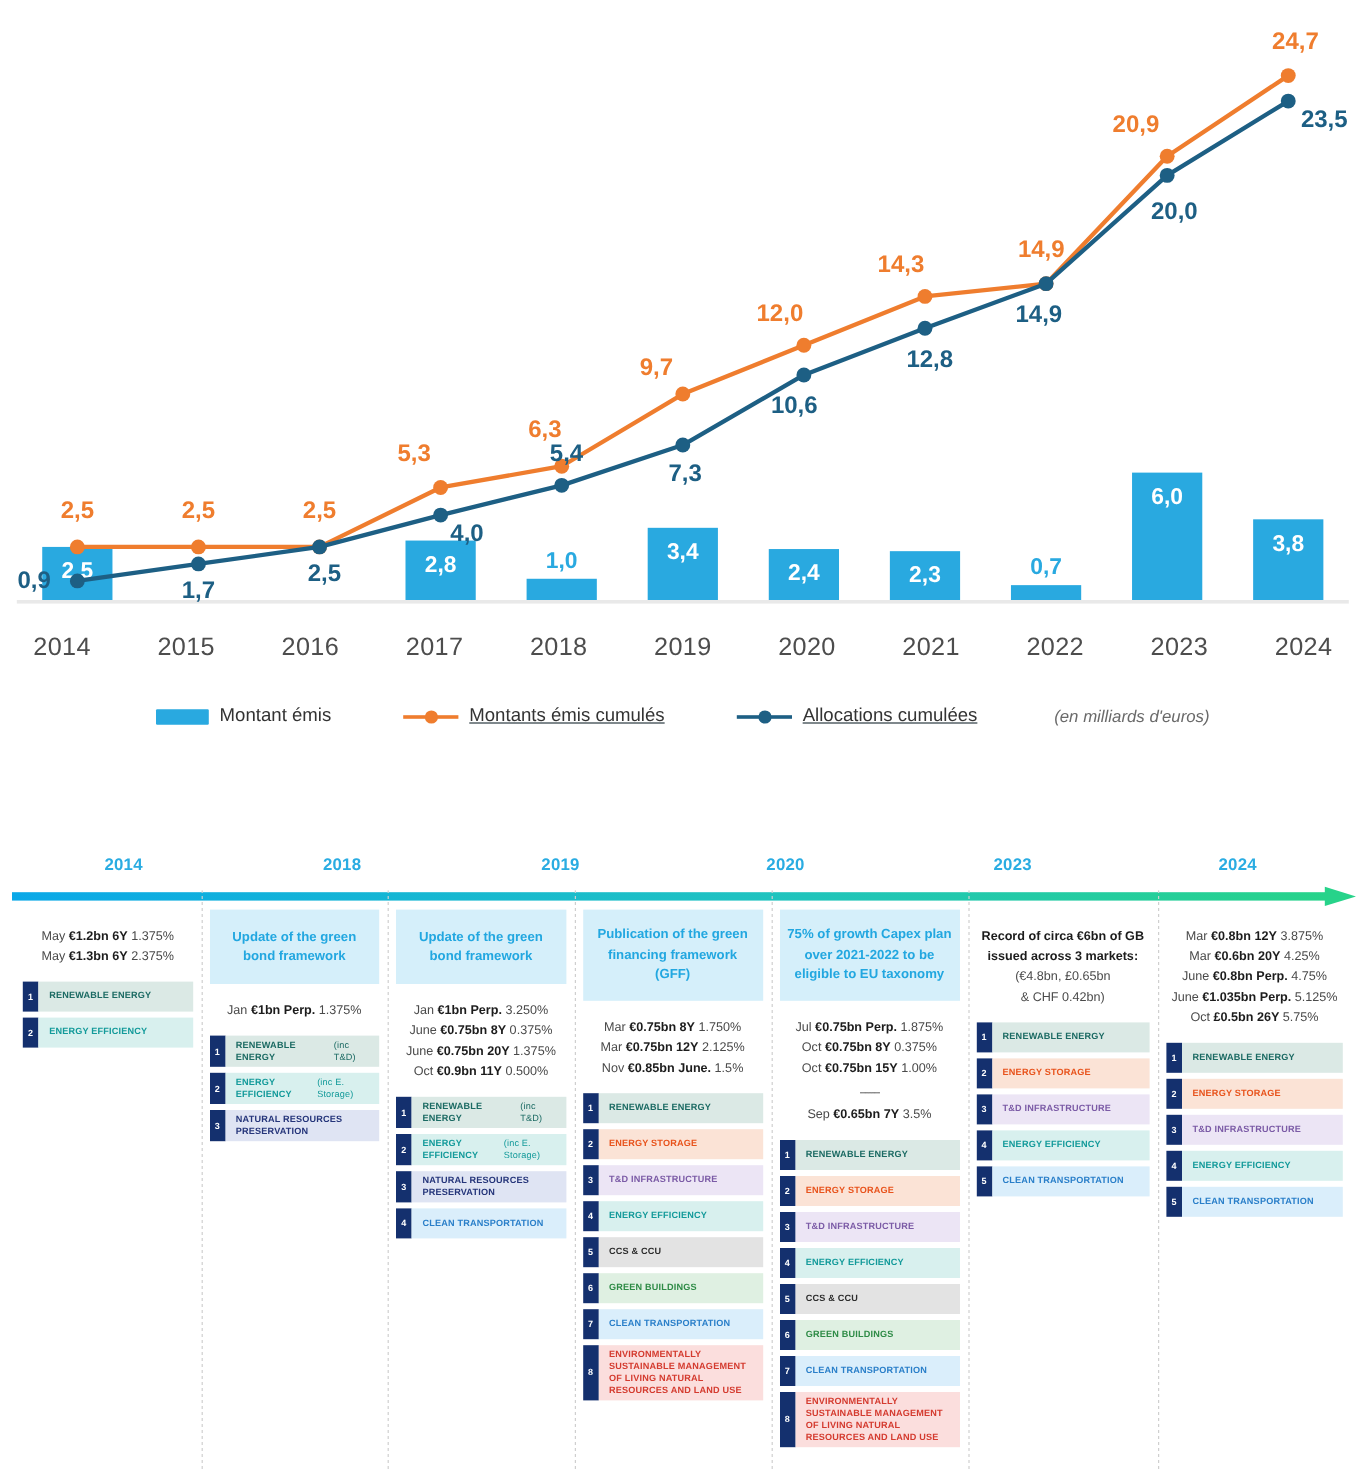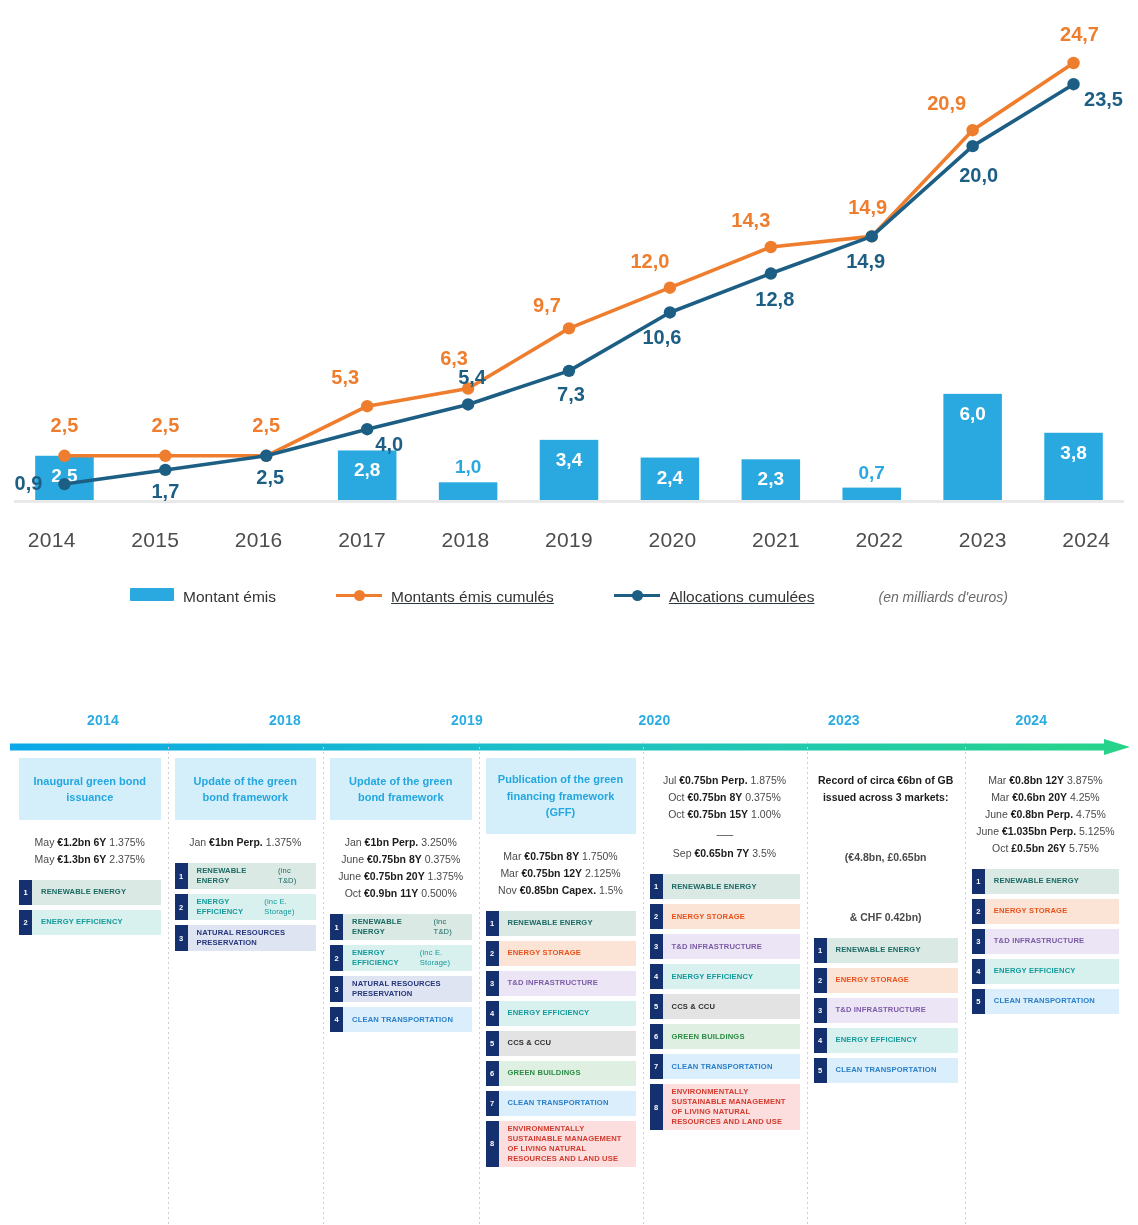--- a/index.html
+++ b/index.html
@@ -33,7 +33,7 @@
     position:absolute; left:0; top:588px; width:1138px;
     display:flex; align-items:center; justify-content:center; gap:0px;
   }
-  .legend-item { display:flex; gap:9px; }
+  .legend-item { display:flex; align-items:center; gap:9px; }
   .legend-item + .legend-item { margin-left:60px;text-decoration:underline; }
   .lg-swatch-bar { width:44px; height:13px; background:#29a9e0; border-radius:1px; }
   .lg-line { width:46px; height:14px; position:relative; }

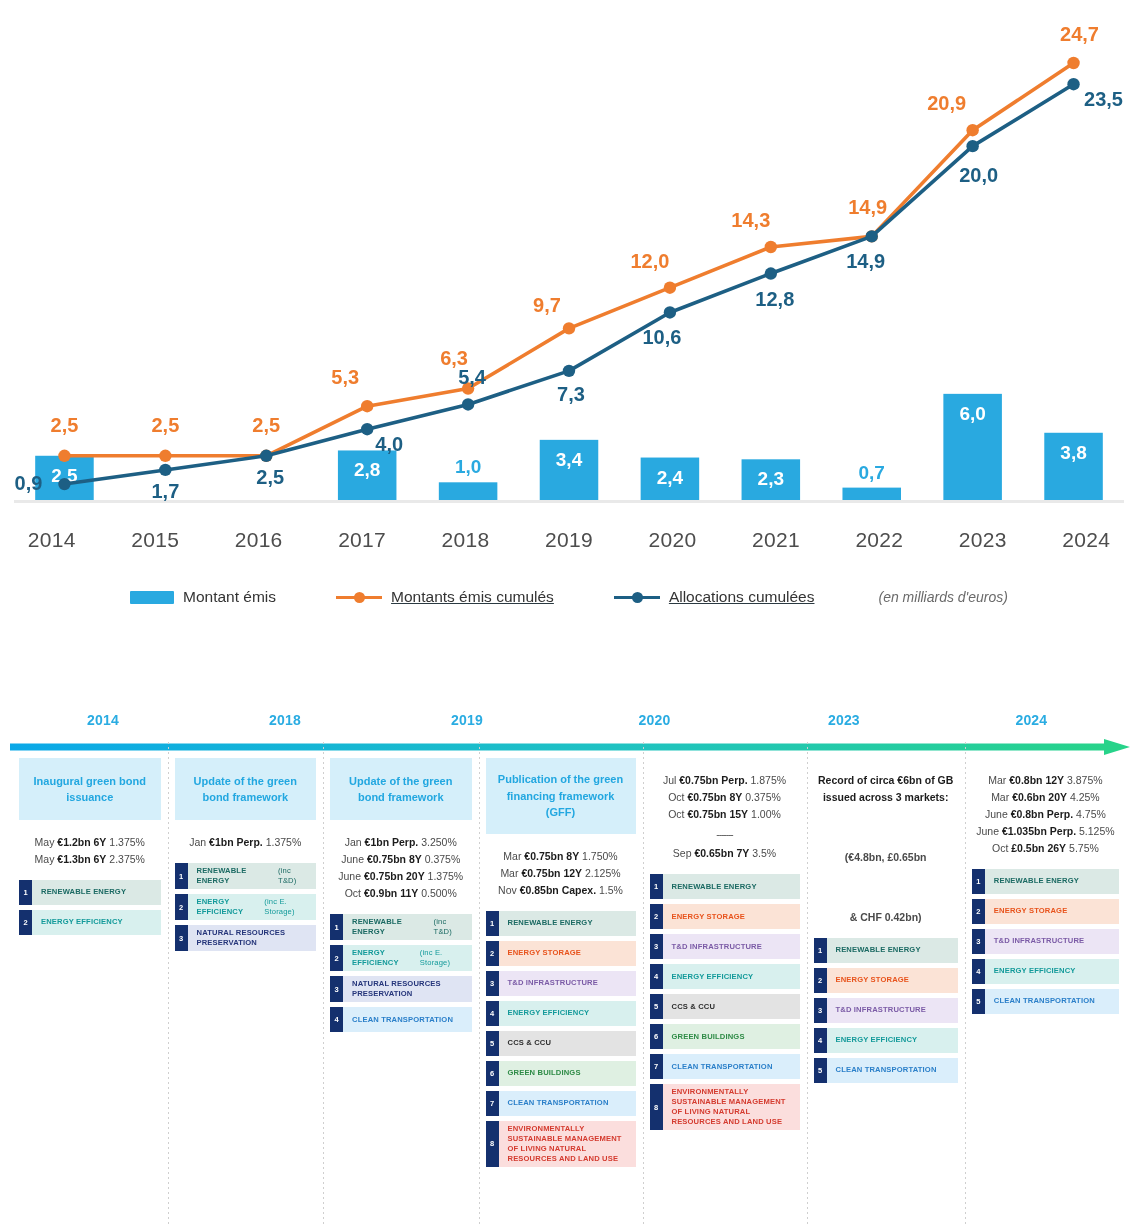--- a/index.html
+++ b/index.html
@@ -257,7 +257,6 @@
 
   <div id="tl-cols">
       <div class="tl-col" style="flex: 1 1 0px;">
-        <div class="tl-banner">Inaugural green bond issuance</div>
         <div class="tl-bonds">
           <div><span>May </span><span class="b">€1.2bn 6Y</span><span> 1.375%</span></div>
           <div><span>May </span><span class="b">€1.3bn 6Y</span><span> 2.375%</span></div>

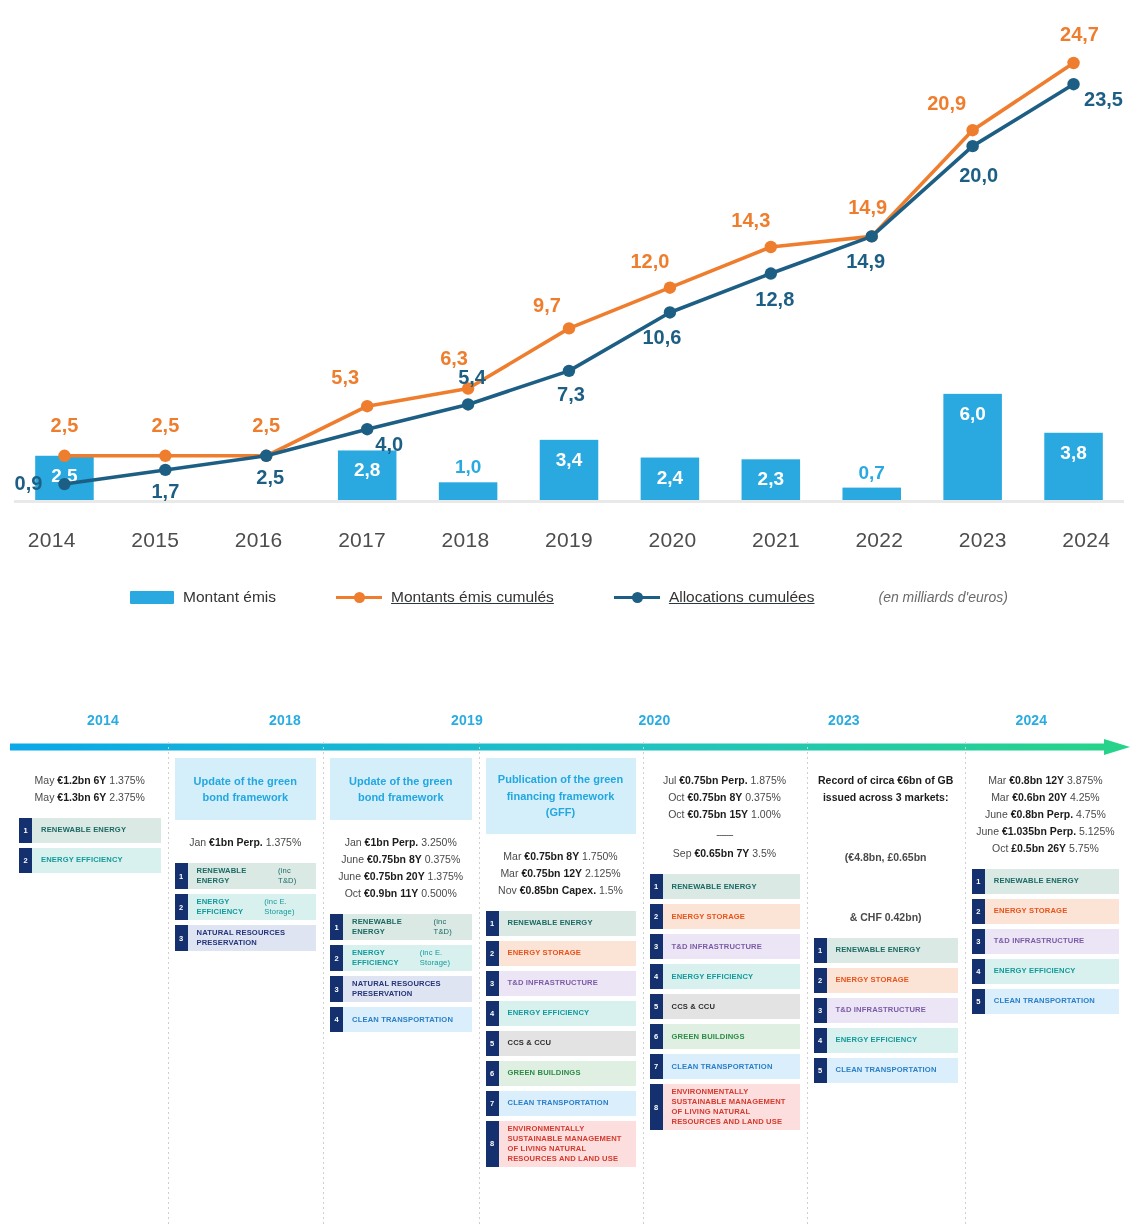--- a/index.html
+++ b/index.html
@@ -400,6 +400,7 @@
         </div>
       </div>
       <div class="tl-col" style="flex: 1.06 1 0px;">
+        <div class="tl-banner">75% of growth Capex plan over 2021-2022 to be eligible to EU taxonomy</div>
         <div class="tl-bonds">
           <div><span>Jul </span><span class="b">€0.75bn Perp.</span><span> 1.875%</span></div>
           <div><span>Oct </span><span class="b">€0.75bn 8Y</span><span> 0.375%</span></div>

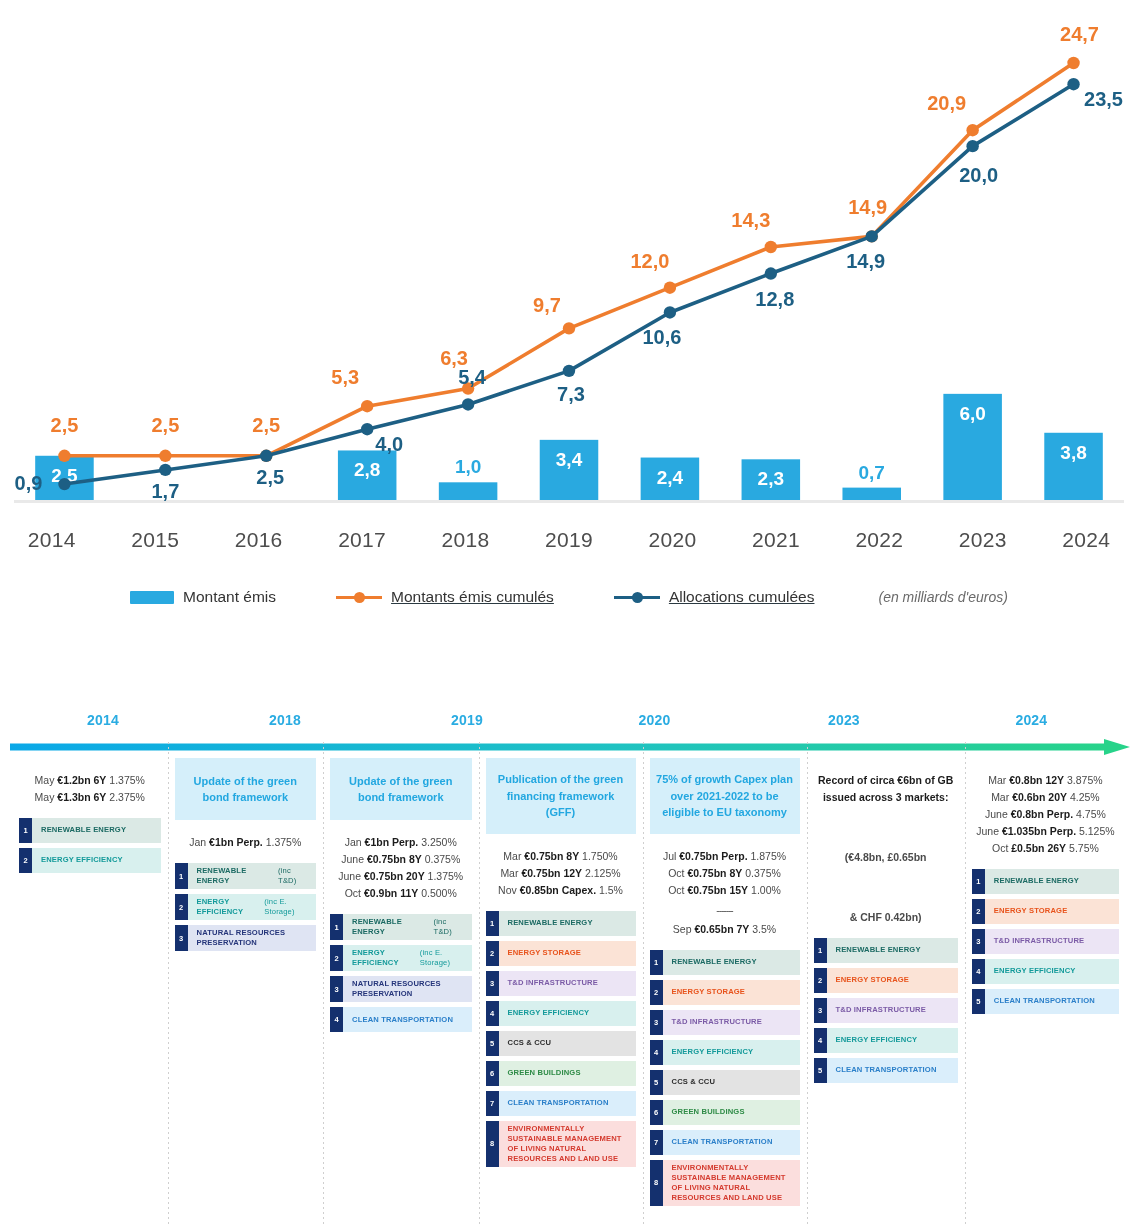--- a/index.html
+++ b/index.html
@@ -78,7 +78,7 @@
   }
   .tl-bonds .b { font-weight:700; color:#1c1c1c; }
   .tl-bonds.strongblock { font-weight:700; color:#1c1c1c; }
-  .tl-bonds.strongblock .sub { font-weight:700; color:#4a4a4a;margin-top:43px; }
+  .tl-bonds.strongblock .sub { font-weight:400; color:#4a4a4a; }
   .tl-sep { color:#555; letter-spacing:-1px; font-size:10px; margin:4px 0 2px; }
 
   .tl-cats { margin-top:12px; }

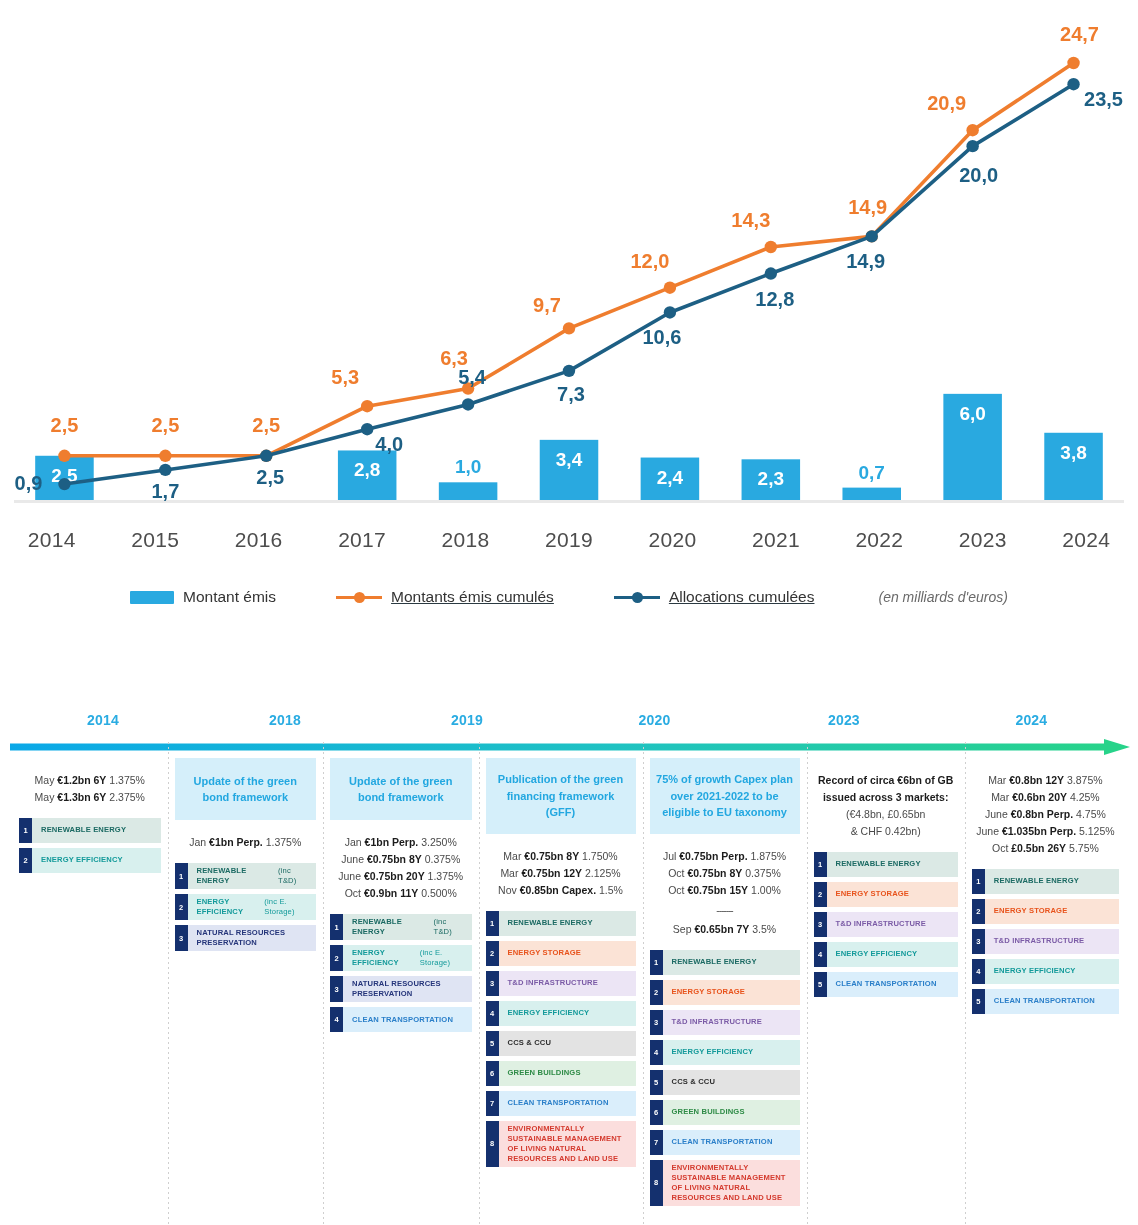--- a/index.html
+++ b/index.html
@@ -346,7 +346,7 @@
         <div class="tl-bonds">
           <div><span>Mar </span><span class="b">€0.75bn 8Y</span><span> 1.750%</span></div>
           <div><span>Mar </span><span class="b">€0.75bn 12Y</span><span> 2.125%</span></div>
-          <div><span>Nov </span><span class="b">€0.85bn Capex.</span><span> 1.5%</span></div>
+          <div><span>Nov </span><span class="b">€0.85bn June.</span><span> 1.5%</span></div>
         </div>
         <div class="tl-cats">
           <div class="cat">

